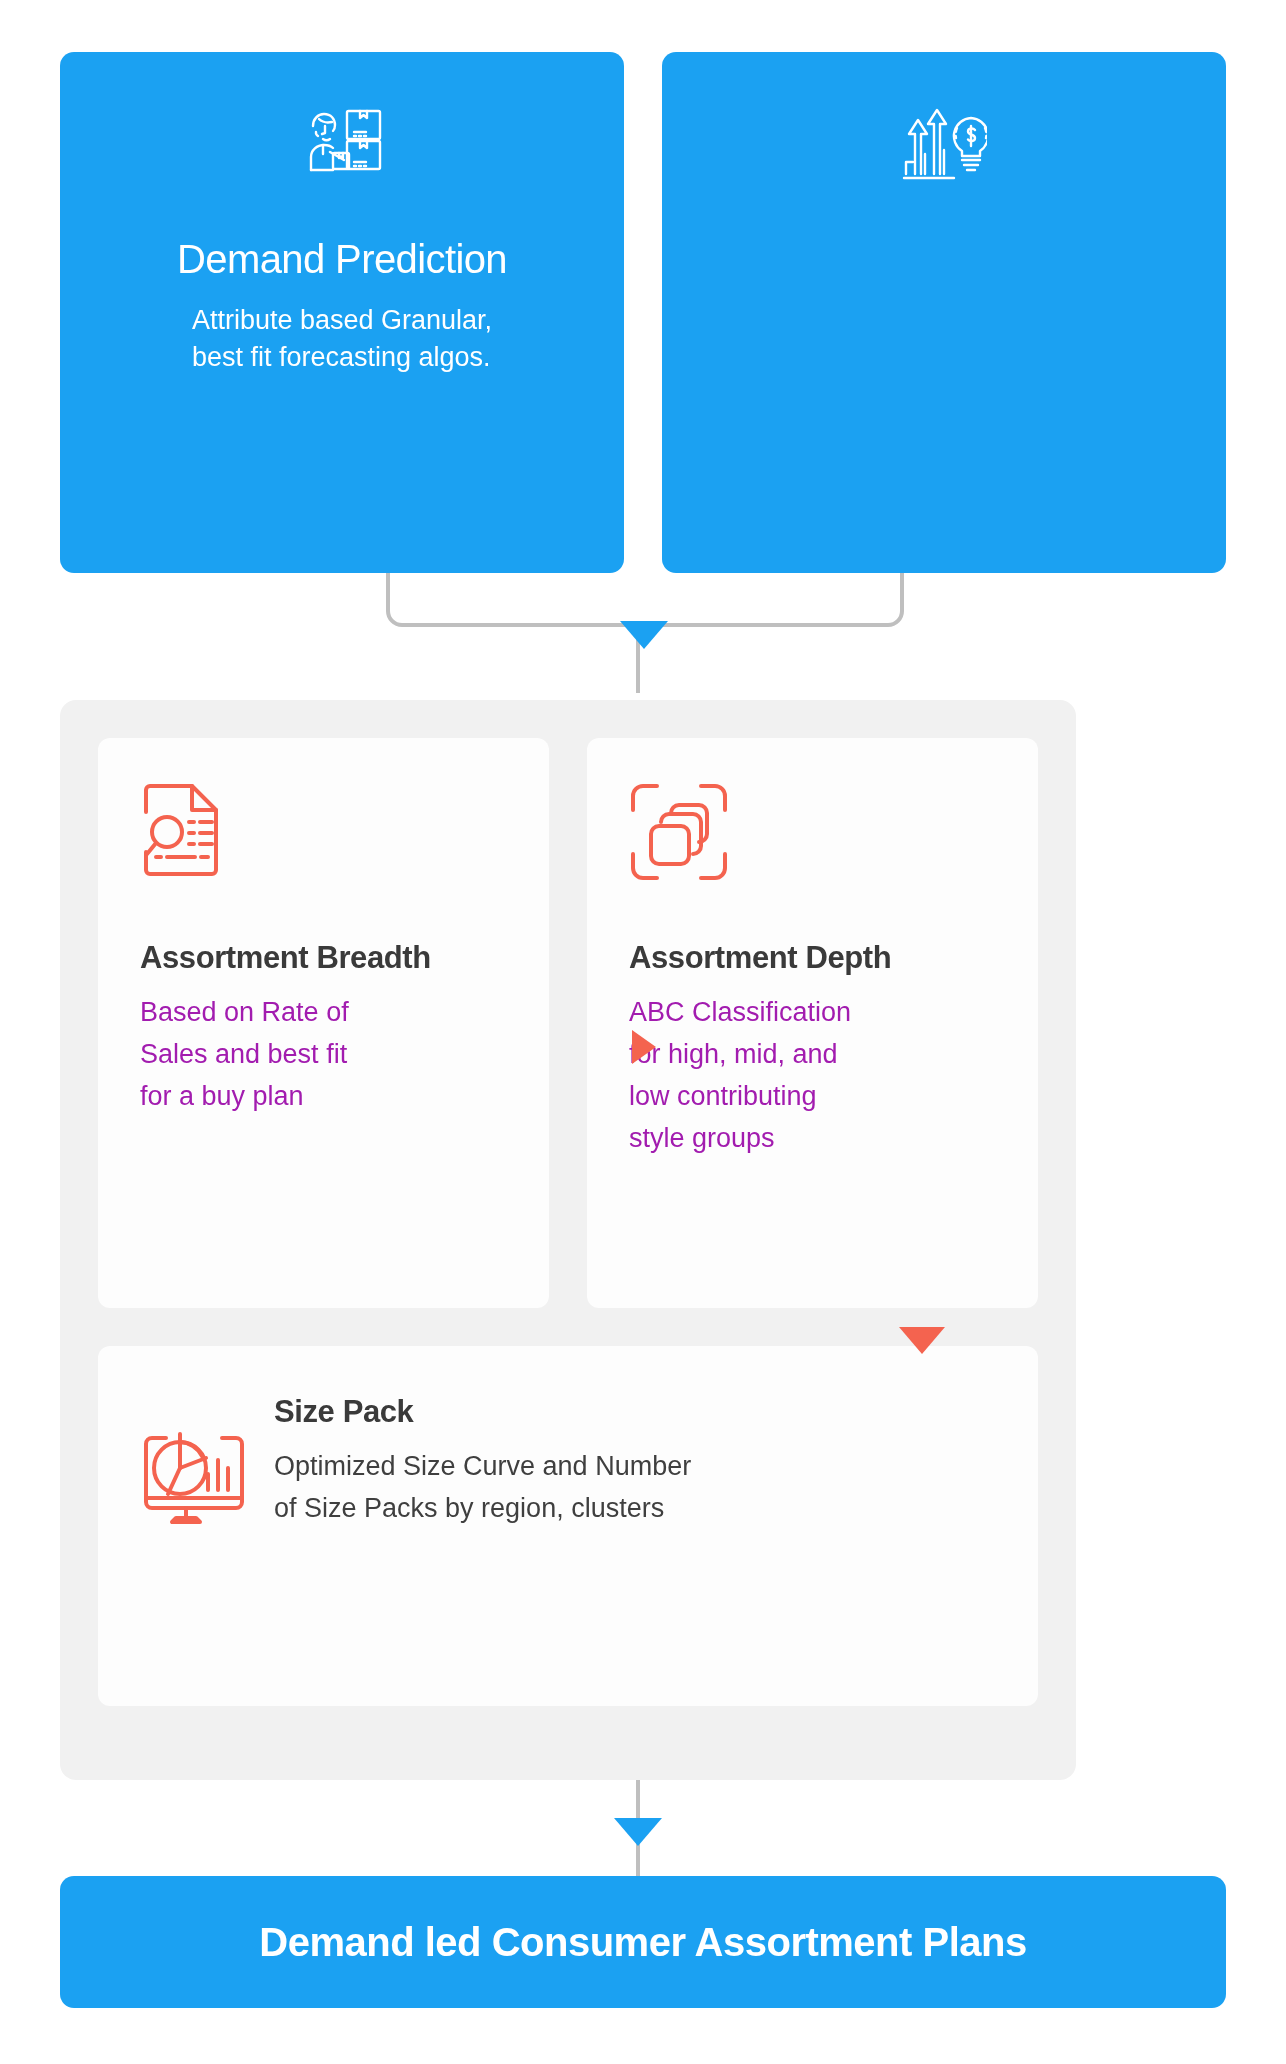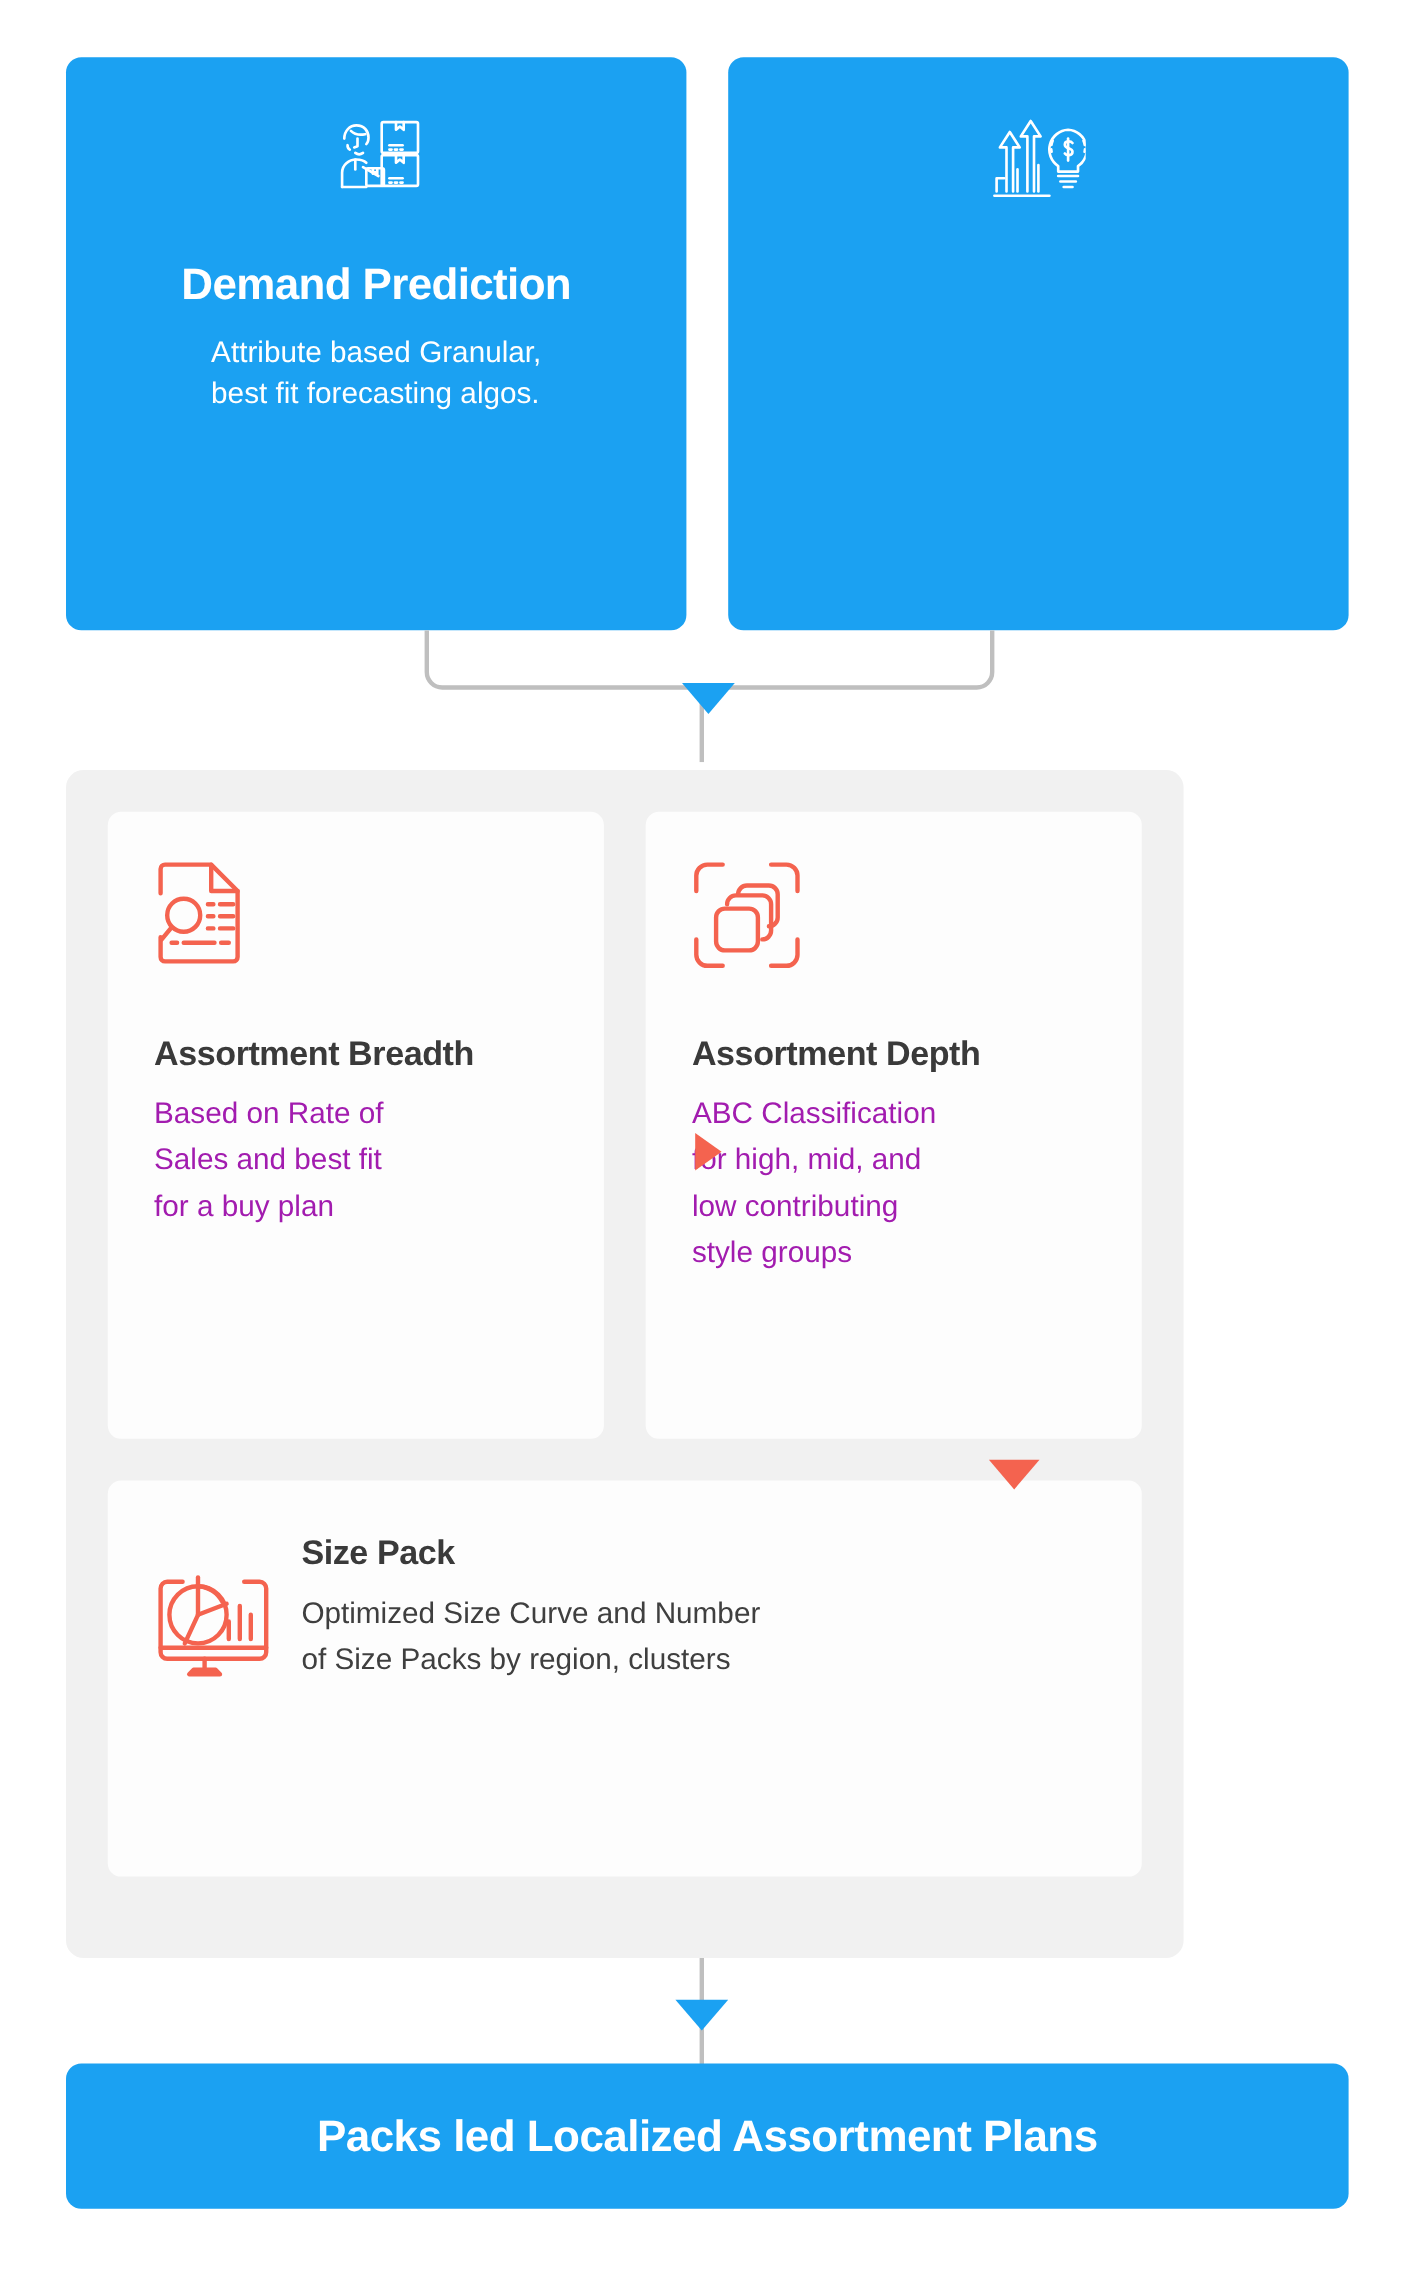--- a/index.html
+++ b/index.html
@@ -52,7 +52,7 @@
   .blue-card .card-title {
     color: #ffffff;
     font-size: 40px;
-    font-weight: bold;
+    font-weight: normal;
     letter-spacing: -0.6px;
     text-align: center;
     margin-bottom: 20px;

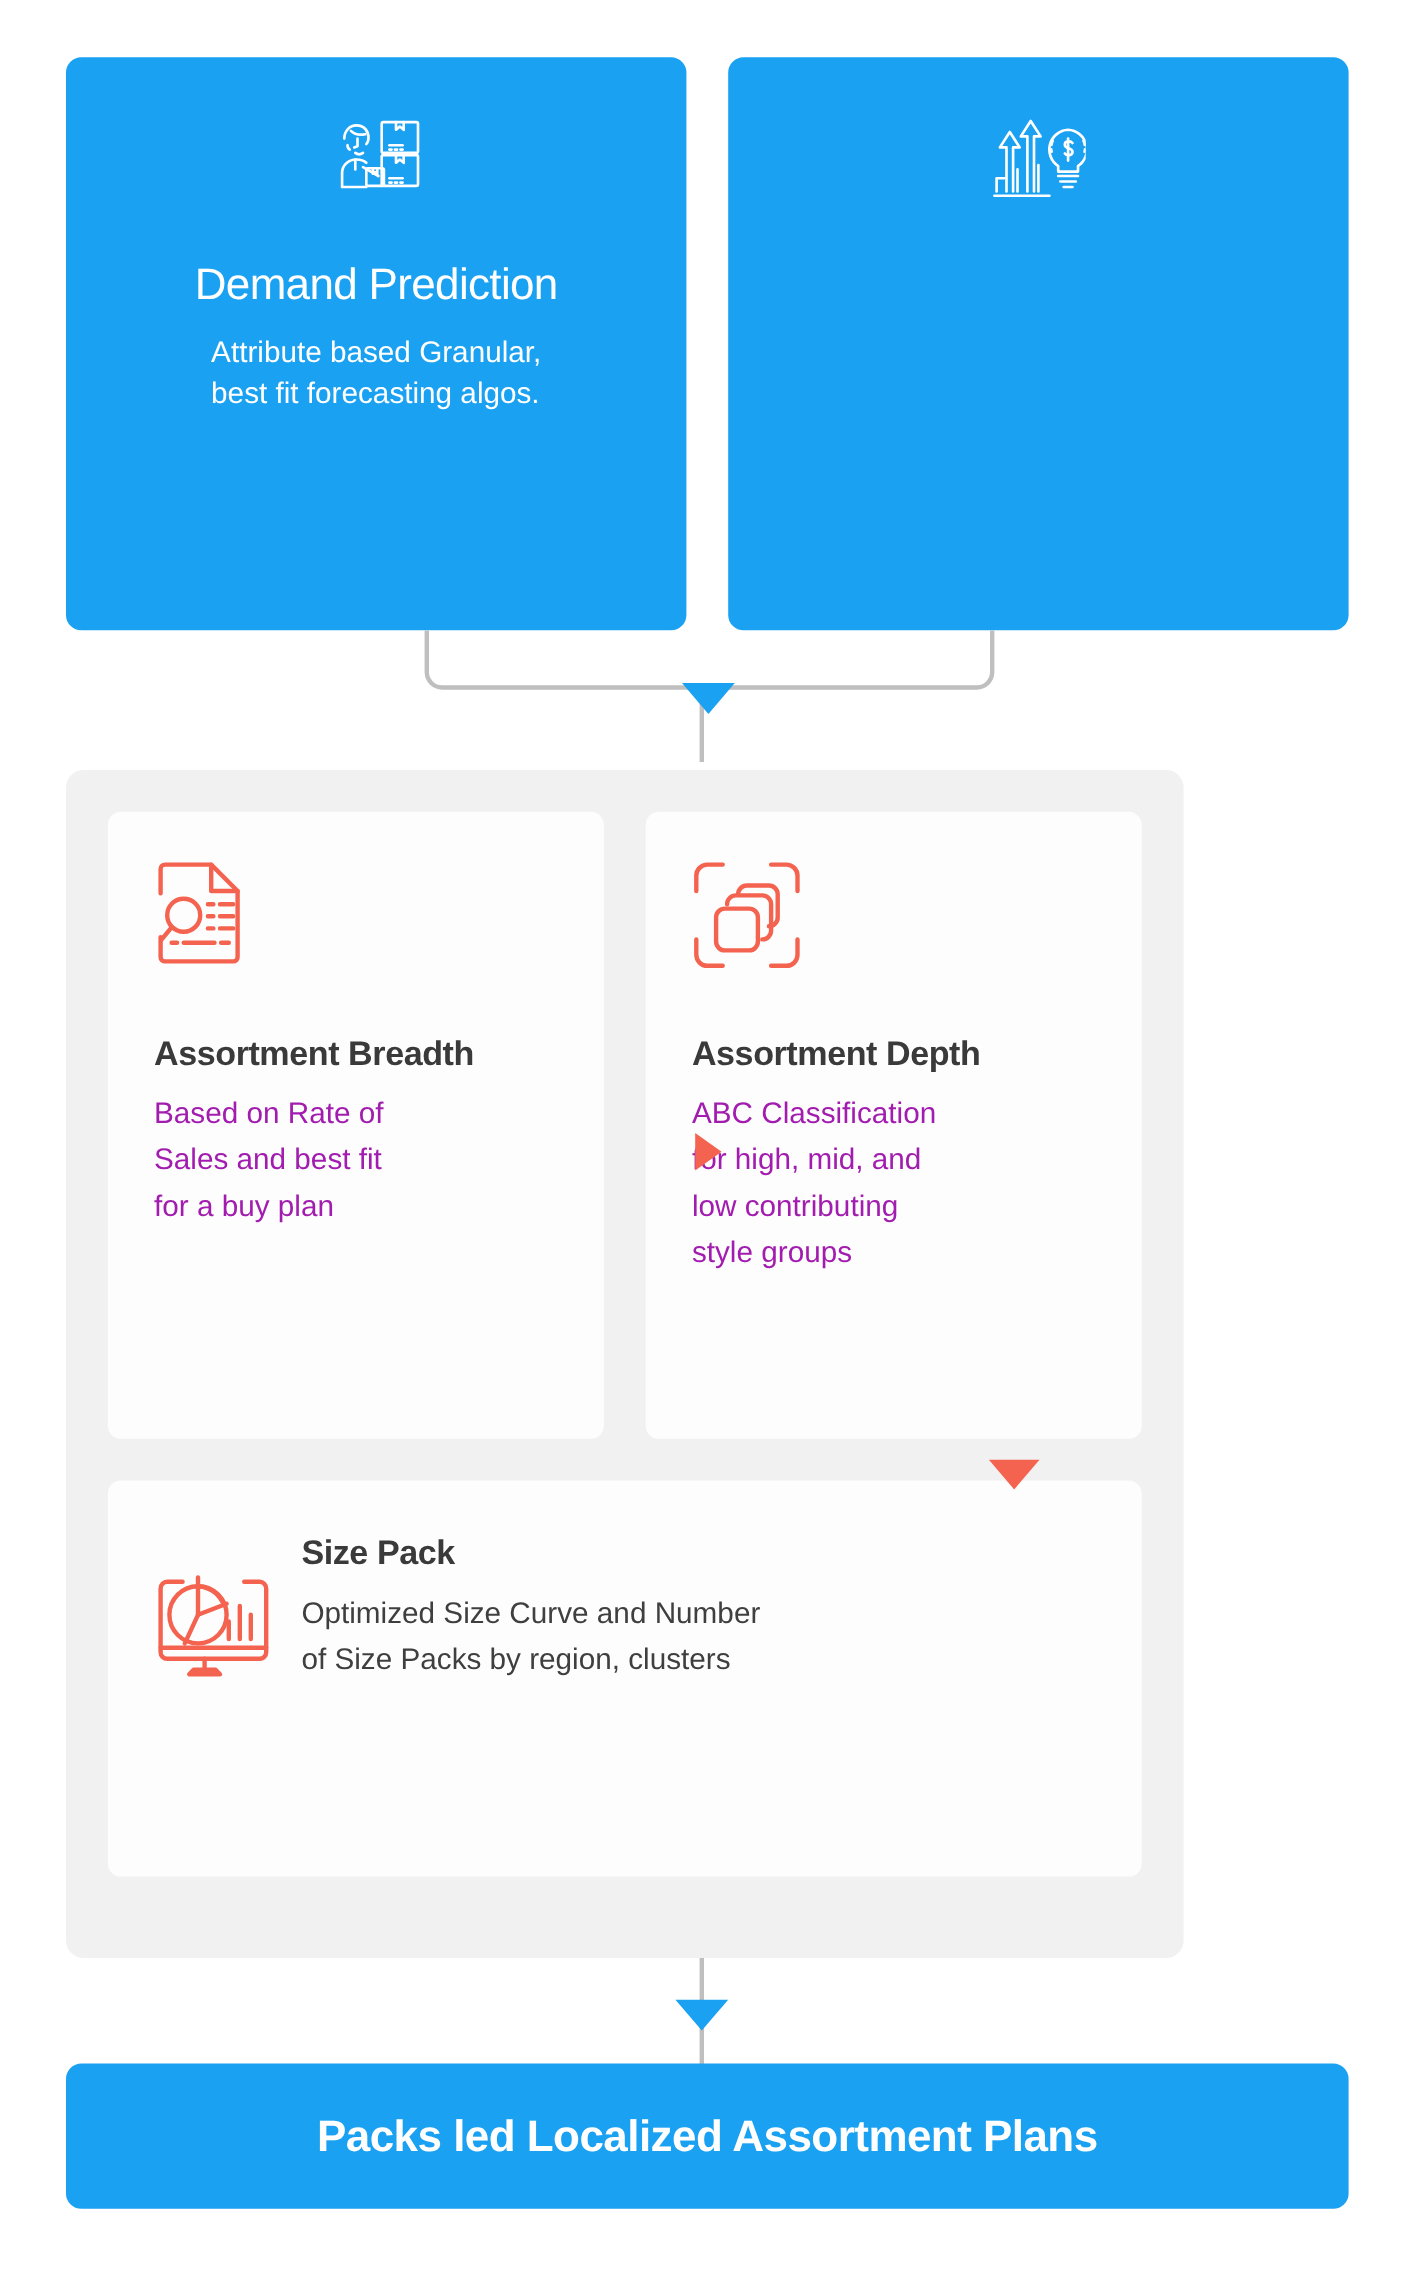--- a/index.html
+++ b/index.html
@@ -359,7 +359,7 @@
   <div class="arrow-down-blue"></div>
 
   <div class="banner">
-    <div class="banner-text">Packs led Localized Assortment Plans</div>
+    <div class="banner-text">Demand led Consumer Assortment Plans</div>
   </div>
 
 </div>

